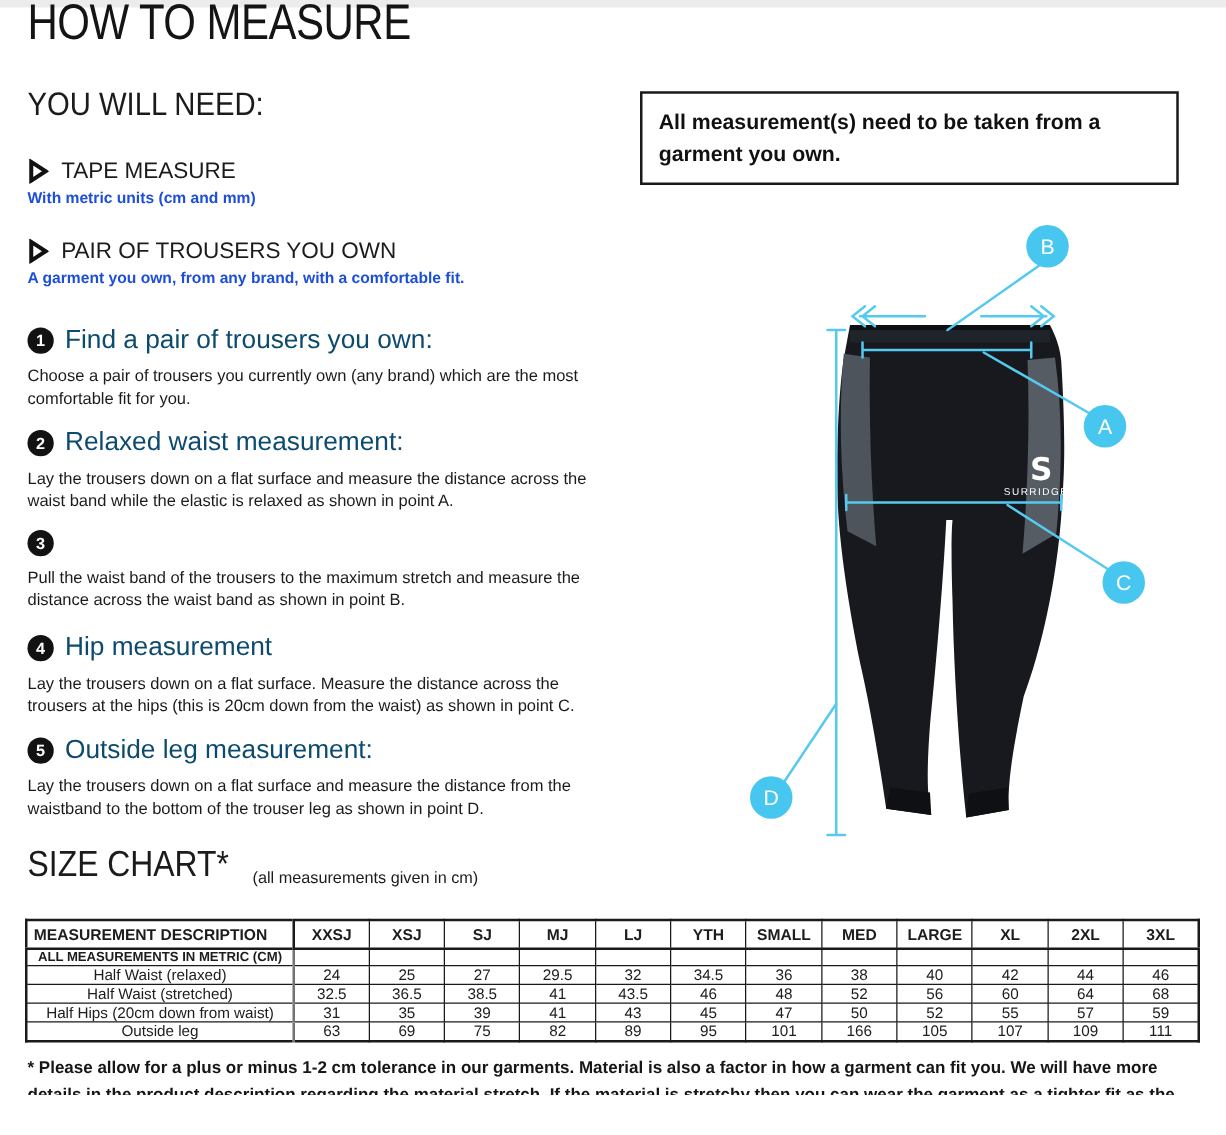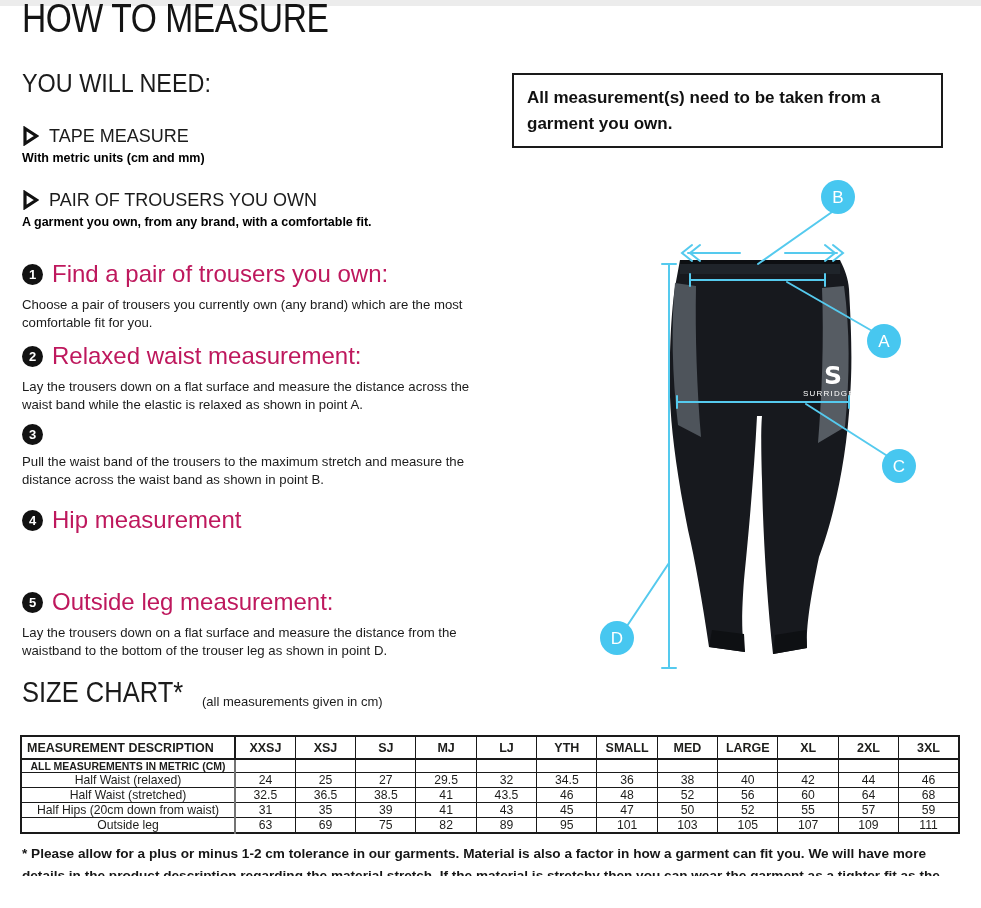--- a/index.html
+++ b/index.html
@@ -15,7 +15,7 @@
   .ywn-heading { position:absolute; left:22px; top:68px; font-size:26px; font-weight:400;
                  color:#1b1b1b; transform:scaleX(0.9); transform-origin:left center; white-space:nowrap; }
 
-  .need-item { position:absolute; left:22px; display:flex; align-items:flex-start; gap:10px; }
+  .need-item { position:absolute; left:22px; display:flex; align-items:center; gap:10px; }
   .need-item .tri { flex:0 0 auto; display:block; }
   .need-label { font-size:18px; font-weight:400; color:#1b1b1b; white-space:nowrap; }
   .need-desc { position:absolute; left:22px; font-size:12.5px; font-weight:700; color:#000000; white-space:nowrap; }

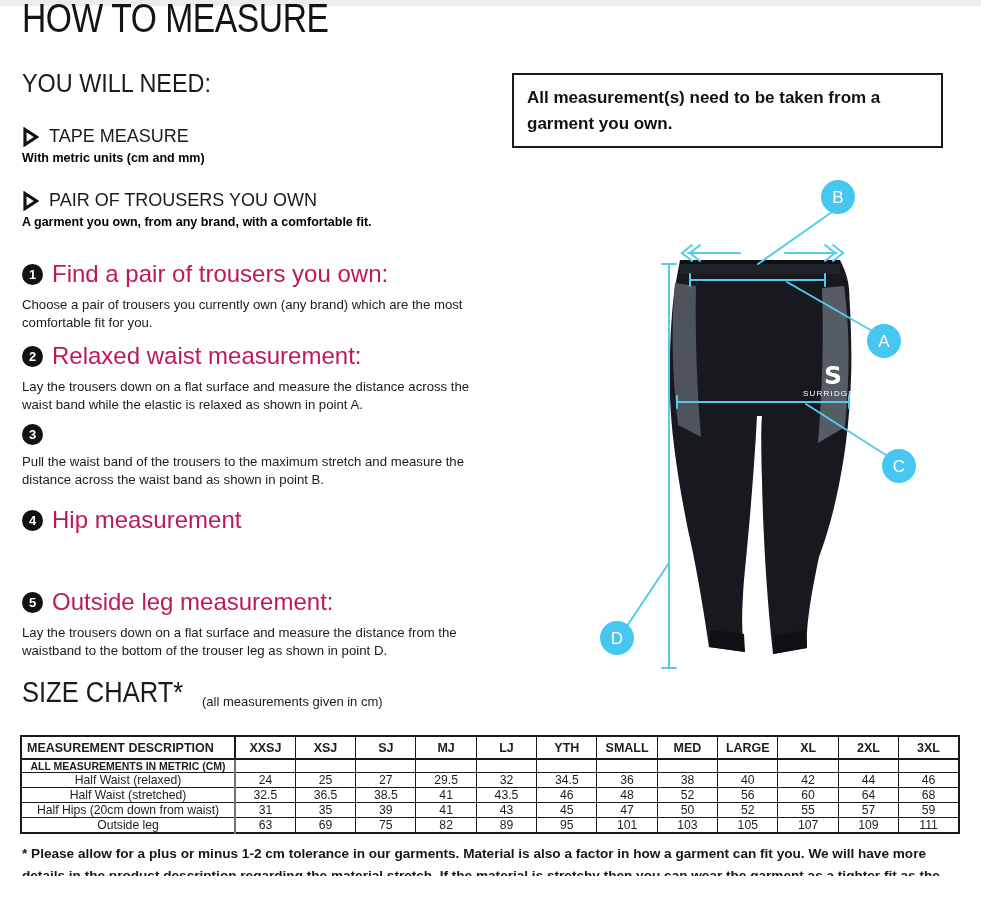--- a/index.html
+++ b/index.html
@@ -18,7 +18,7 @@
   .need-item { position:absolute; left:22px; display:flex; align-items:center; gap:10px; }
   .need-item .tri { flex:0 0 auto; display:block; }
   .need-label { font-size:18px; font-weight:400; color:#1b1b1b; white-space:nowrap; }
-  .need-desc { position:absolute; left:22px; font-size:12.5px; font-weight:700; color:#000000; white-space:nowrap; }
+  .need-desc { position:absolute; left:22px; font-size:12.5px; font-weight:700; color:#1d4ed8; white-space:nowrap; }
 
   .step { position:absolute; left:22px; width:462px; }
   .step-head { display:flex; align-items:center; gap:9px; }

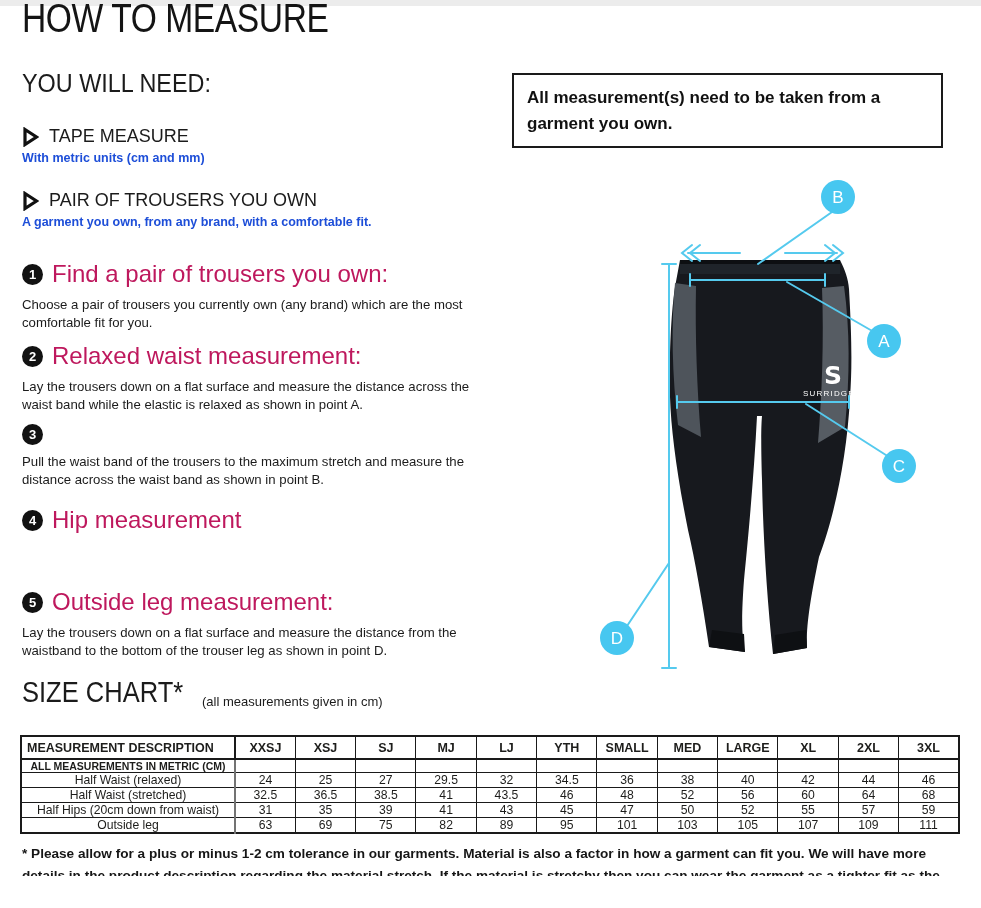--- a/index.html
+++ b/index.html
@@ -24,7 +24,7 @@
   .step-head { display:flex; align-items:center; gap:9px; }
   .step-num { width:21px; height:21px; border-radius:50%; background:#121212; color:#fff;
               font-size:13px; font-weight:700; display:flex; align-items:center; justify-content:center; flex:0 0 auto; }
-  .step-title { font-size:24px; font-weight:400; color:#be185d; white-space:nowrap; }
+  .step-title { font-size:21px; font-weight:400; color:#0c4a6e; white-space:nowrap; }
   .step-desc { margin-top:8px; font-size:13.2px; line-height:1.4; color:#1b1b1b; }
 
   .note-box { position:absolute; left:512px; top:73px; width:431px; border:2.5px solid #1a1a1a;

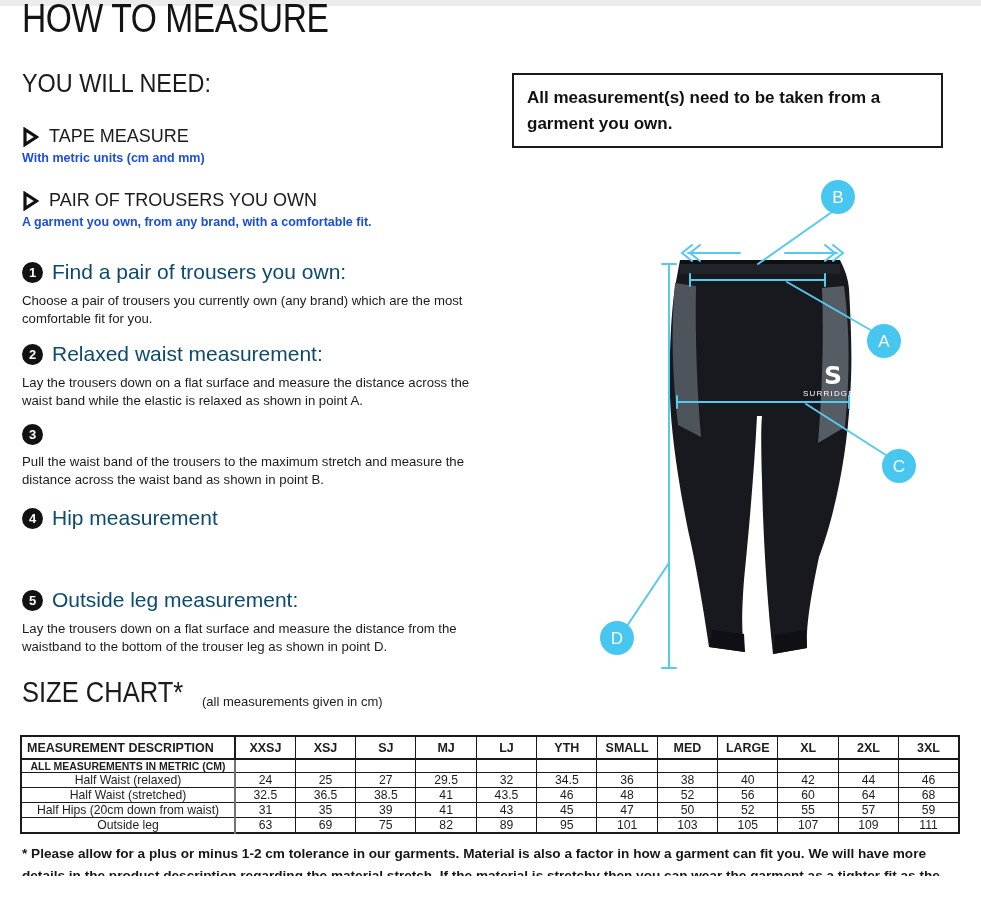--- a/index.html
+++ b/index.html
@@ -103,6 +103,7 @@
       <span class="step-num">4</span>
       <span class="step-title">Hip measurement</span>
     </div>
+    <p class="step-desc">Lay the trousers down on a flat surface. Measure the distance across the trousers at the hips (this is 20cm down from the waist)  as shown in point C.</p>
   </div>
 
   <div class="step" style="top:588px;">

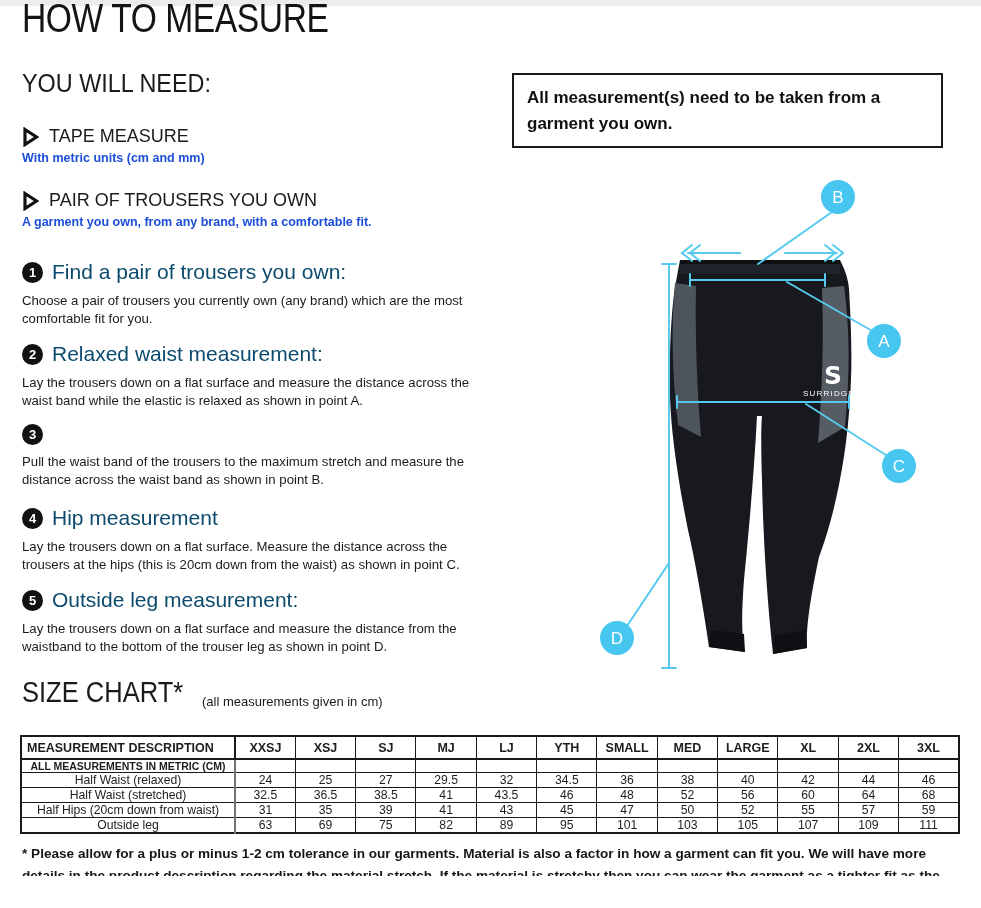--- a/index.html
+++ b/index.html
@@ -279,7 +279,7 @@
         <td>89</td>
         <td>95</td>
         <td>101</td>
-        <td>103</td>
+        <td>166</td>
         <td>105</td>
         <td>107</td>
         <td>109</td>

